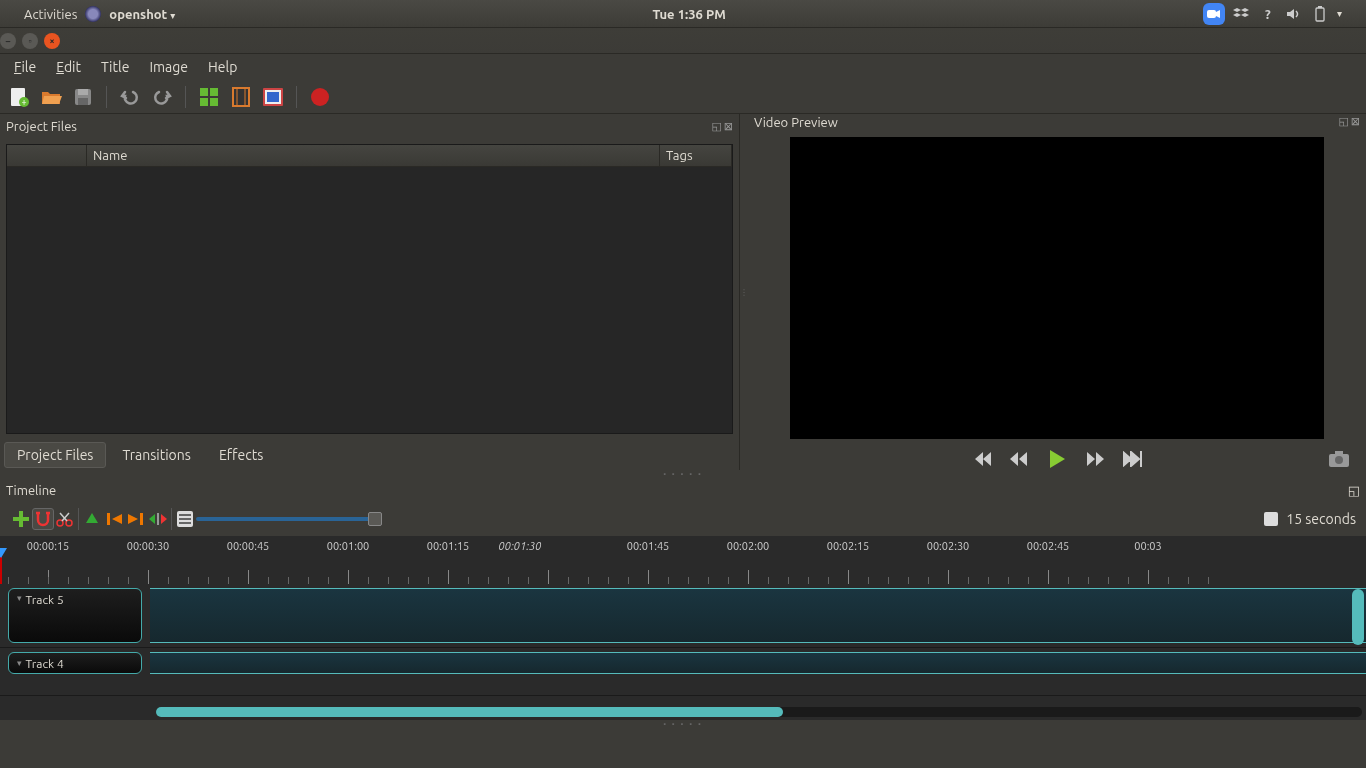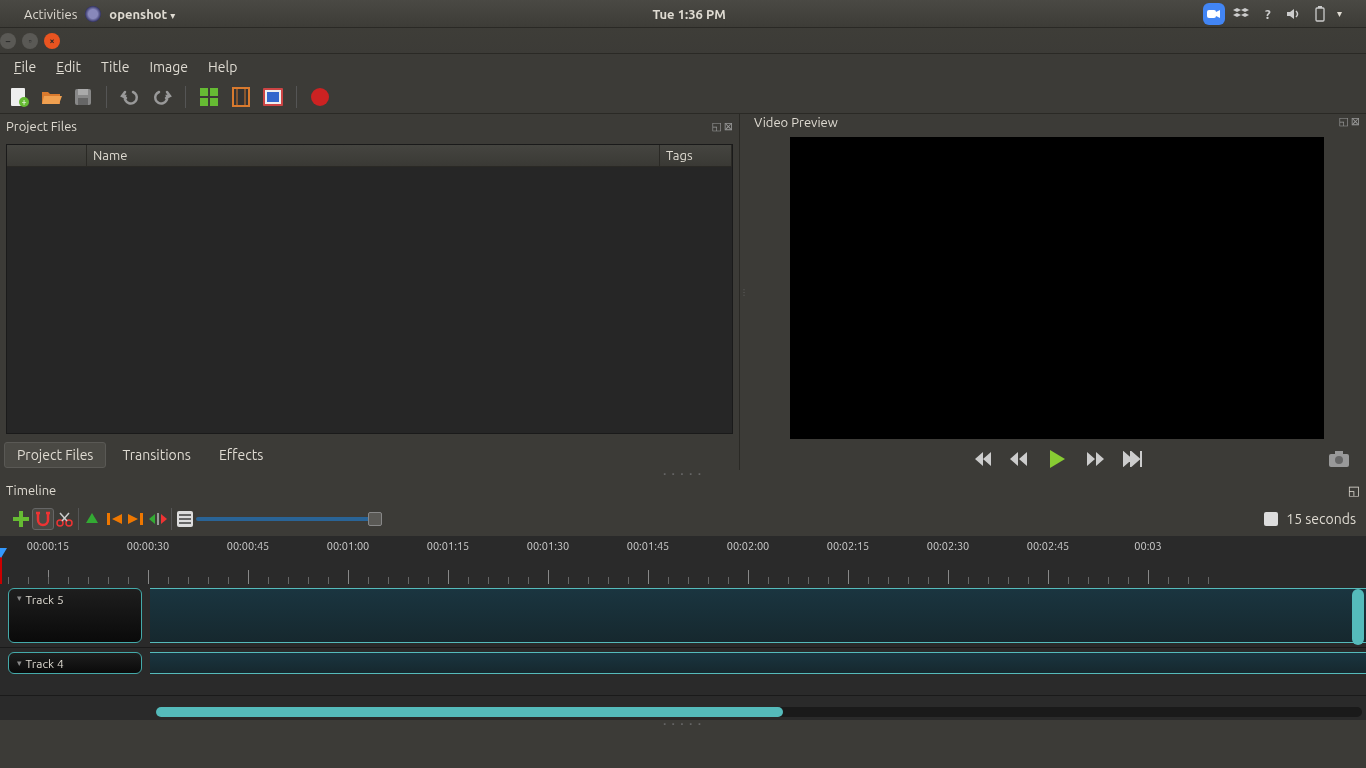--- a/index.html
+++ b/index.html
@@ -370,7 +370,7 @@
         <div class="tick min" style="left: 488px;"></div>
         <div class="tick min" style="left: 508px;"></div>
         <div class="tick min" style="left: 528px;"></div>
-        <div class="tick-lbl" style="left: 548px;">00:01:30</div>
+        <div class="tick-lbl" style="left: 520px; font-style: italic;">00:01:30</div>
         <div class="tick maj" style="left: 548px;"></div>
         <div class="tick min" style="left: 568px;"></div>
         <div class="tick min" style="left: 588px;"></div>

